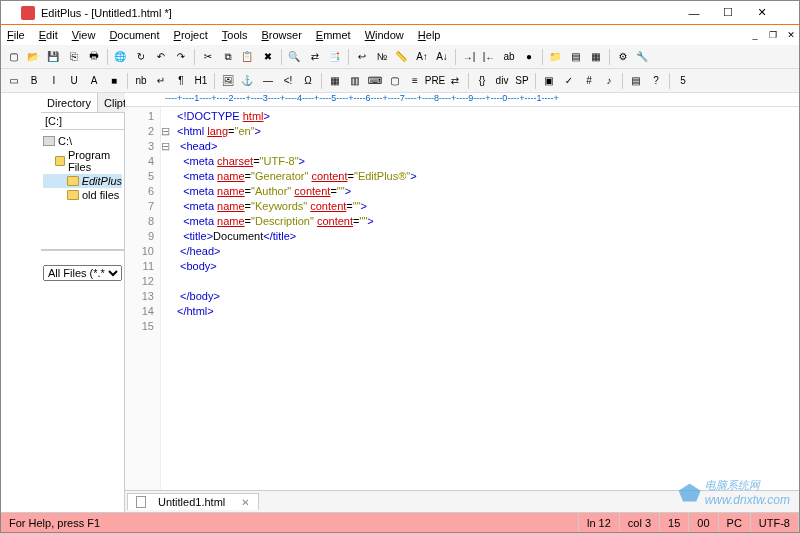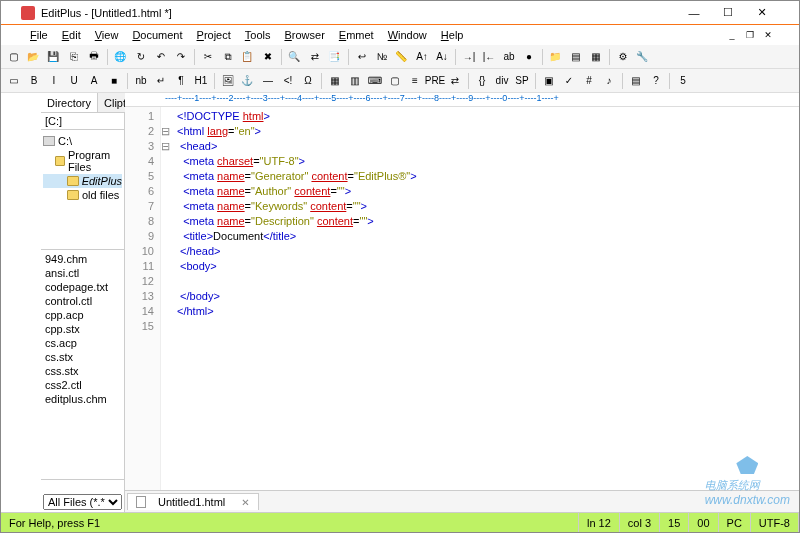--- a/index.html
+++ b/index.html
@@ -9,7 +9,7 @@
 .titlebar .title { flex: 1; }
 .win-controls { display: flex; gap: 0; }
 .win-btn { width: 34px; height: 22px; display: flex; align-items: center; justify-content: center; }
-.menubar { height: 20px; display: flex; align-items: center; padding: 0 23px; gap: 2px; background: #fff; }
+.menubar { height: 20px; display: flex; align-items: center; padding: 0 0; gap: 2px; background: #fff; }
 .menu-item { padding: 2px 6px; }
 .menu-item u { text-decoration: underline; }
 .mdi-controls { margin-left: auto; display: flex; gap: 2px; }

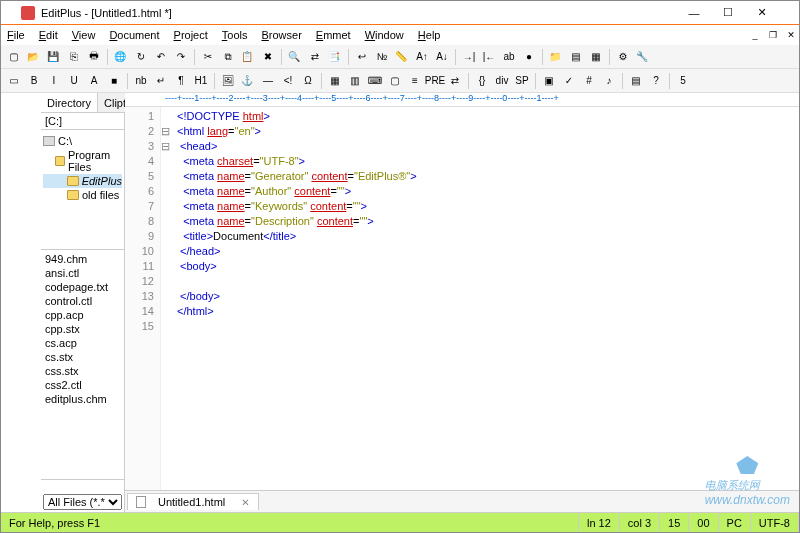--- a/index.html
+++ b/index.html
@@ -200,19 +200,6 @@
           <span>old files</span>
         </div>
       </div>
-    <div class="file-list" id="flist">
-        <div class="file-item">949.chm</div>
-        <div class="file-item">ansi.ctl</div>
-        <div class="file-item">codepage.txt</div>
-        <div class="file-item">control.ctl</div>
-        <div class="file-item">cpp.acp</div>
-        <div class="file-item">cpp.stx</div>
-        <div class="file-item">cs.acp</div>
-        <div class="file-item">cs.stx</div>
-        <div class="file-item">css.stx</div>
-        <div class="file-item">css2.ctl</div>
-        <div class="file-item">editplus.chm</div>
-      </div>
     <div class="filter">
       <select><option>All Files (*.*)</option></select>
     </div>

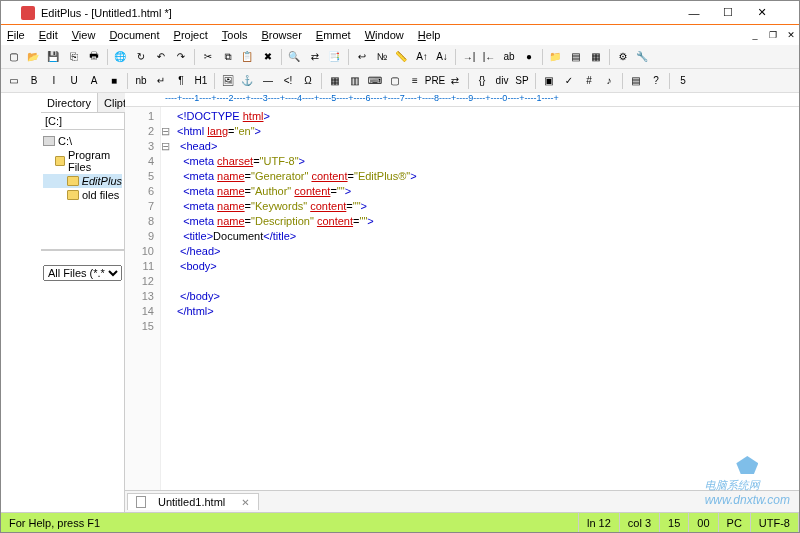--- a/index.html
+++ b/index.html
@@ -52,7 +52,7 @@
 .statusbar { height: 20px; display: flex; align-items: center; border-top: 1px solid #ccc; background: #bef264; font-size: 11px; }
 .status-cell { padding: 0 8px; border-right: 1px solid #ccc; height: 100%; display: flex; align-items: center; }
 .status-cell.main { flex: 1; }
-.watermark { position: absolute; right: 10px; bottom: 26px; color: #4aa3e0; font-size: 16px; font-style: italic; opacity: 0.7; pointer-events: none; display: flex; align-items: center; gap: 4px; flex-direction: column; }
+.watermark { position: absolute; right: 10px; bottom: 26px; color: #4aa3e0; font-size: 16px; font-style: italic; opacity: 0.7; pointer-events: none; display: flex; align-items: center; gap: 4px; }
 .watermark .logo { width: 22px; height: 18px; background: #4aa3e0; clip-path: polygon(50% 0,100% 40%,80% 100%,20% 100%,0 40%); }
 </style>
 </head>

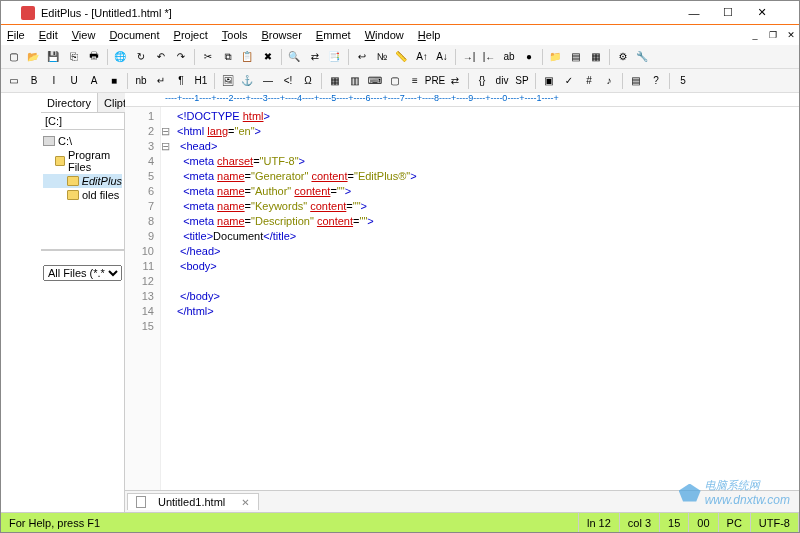--- a/index.html
+++ b/index.html
@@ -49,7 +49,7 @@
 .file-tab { display: flex; align-items: center; gap: 12px; padding: 2px 8px; background: #fff; border: 1px solid #ccc; border-bottom: none; }
 .file-tab .doc-icon { width: 10px; height: 12px; background: #fff; border: 1px solid #999; position: relative; }
 .file-tab .x { margin-left: 4px; color: #888; font-size: 10px; }
-.statusbar { height: 20px; display: flex; align-items: center; border-top: 1px solid #ccc; background: #bef264; font-size: 11px; }
+.statusbar { height: 20px; display: flex; align-items: center; border-top: 1px solid #ccc; background: #fca5a5; font-size: 11px; }
 .status-cell { padding: 0 8px; border-right: 1px solid #ccc; height: 100%; display: flex; align-items: center; }
 .status-cell.main { flex: 1; }
 .watermark { position: absolute; right: 10px; bottom: 26px; color: #4aa3e0; font-size: 16px; font-style: italic; opacity: 0.7; pointer-events: none; display: flex; align-items: center; gap: 4px; }

